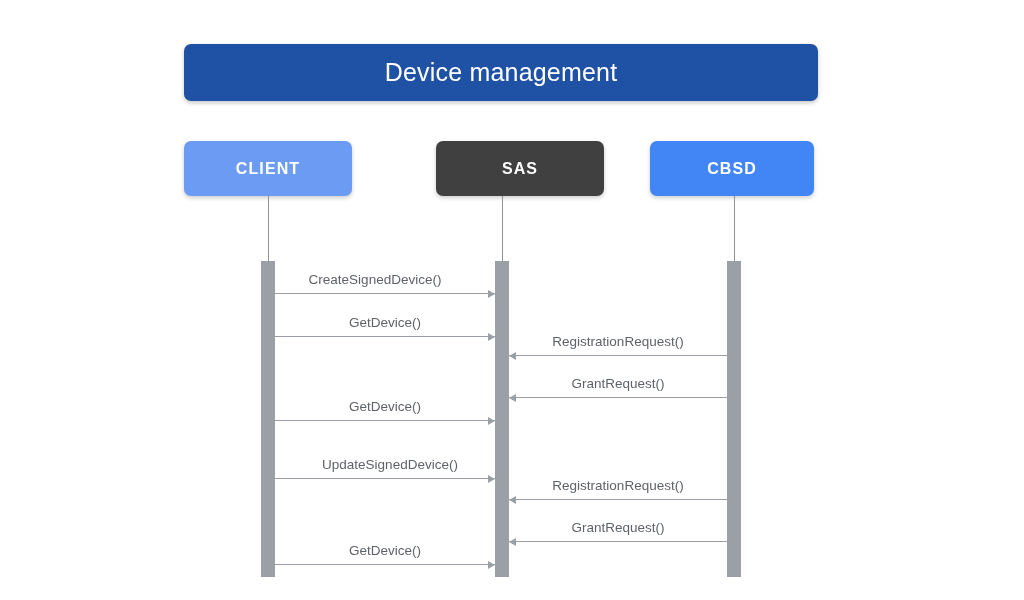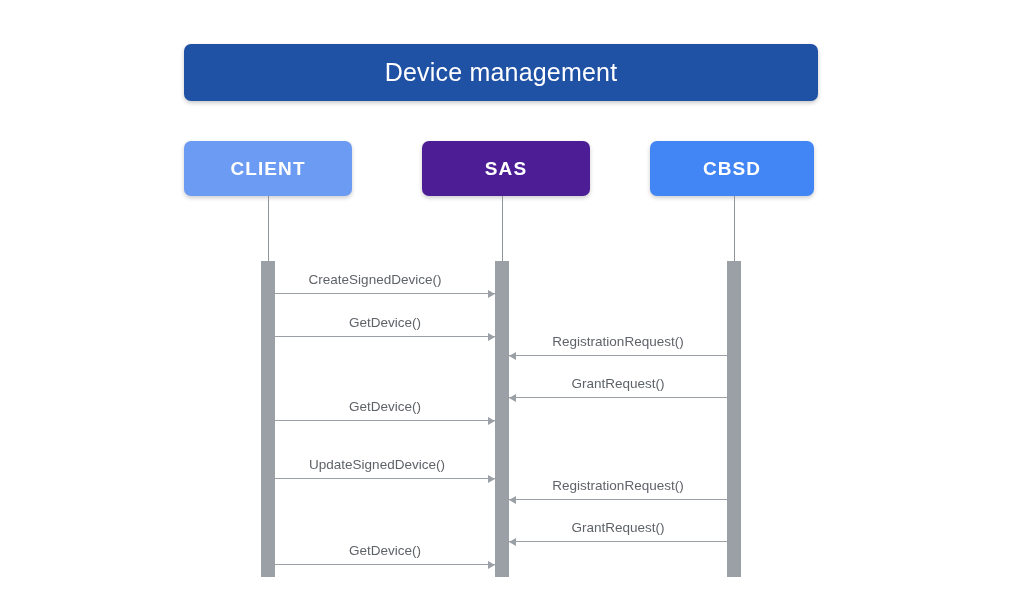--- a/index.html
+++ b/index.html
@@ -59,7 +59,7 @@
   }
   .participant-label {
     color: #ffffff;
-    font-size: 19px;
+    font-size: 16px;
     font-weight: 700;
     letter-spacing: 1.1px;
     line-height: 1;

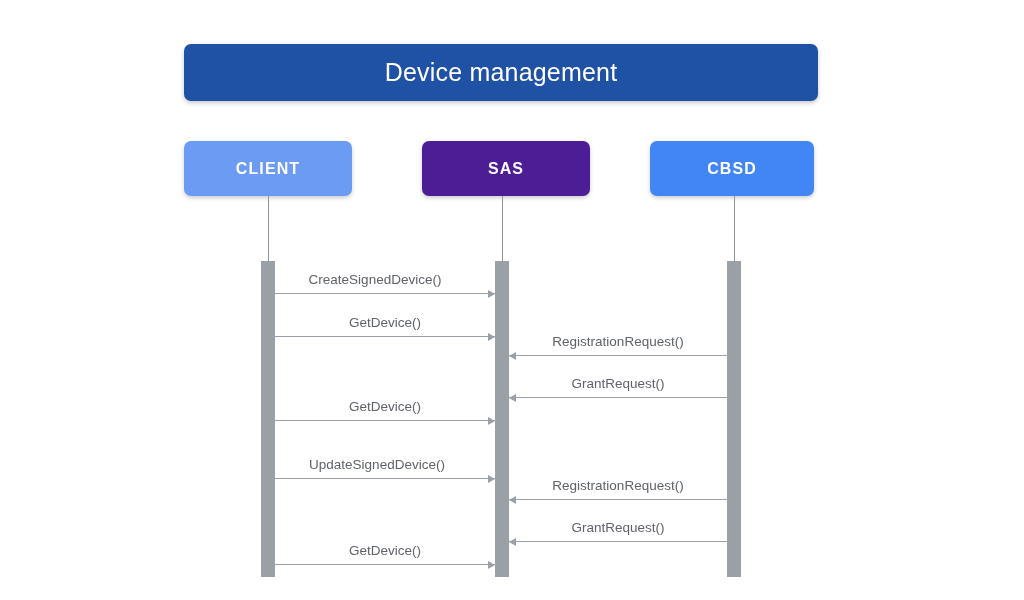--- a/index.html
+++ b/index.html
@@ -122,7 +122,7 @@
       </div>
       <div class="lifeline" style="left: 268px; top: 175px; height: 65px; background: rgb(142, 148, 153);"></div>
       <div class="activation" style="left: 261px; top: 240px; height: 316px; background: rgb(154, 160, 166);"></div>
-      <div class="participant" style="left: 422px; width: 168px; background: #4c1d95; text-align: center;">
+      <div class="participant" style="left: 436px; width: 168px; background: #404040; text-align: center;">
         <span class="participant-label">SAS</span>
       </div>
       <div class="lifeline" style="left: 502px; top: 175px; height: 65px; background: rgb(142, 148, 153);"></div>

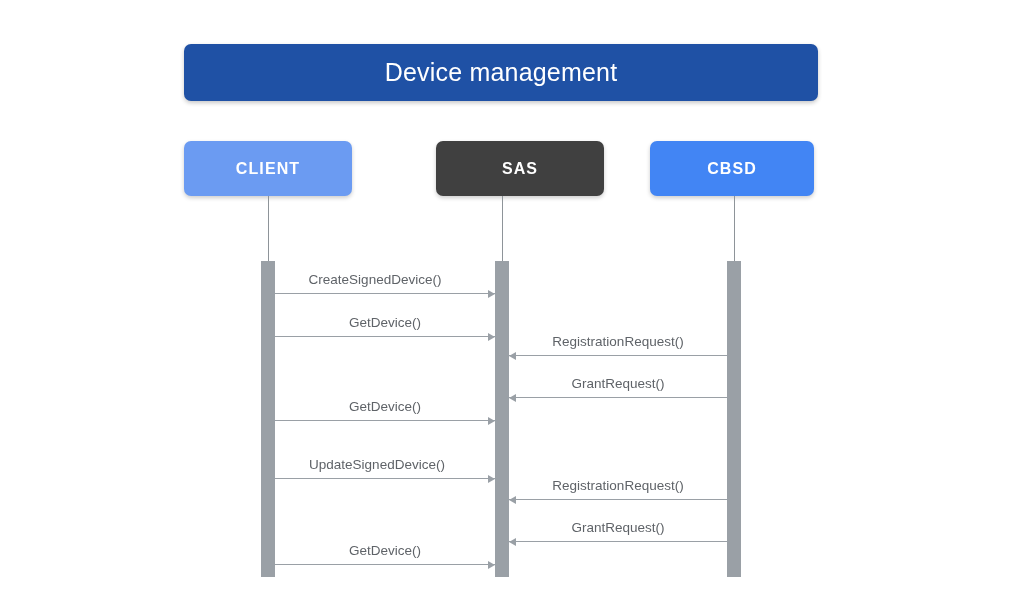--- a/index.html
+++ b/index.html
@@ -149,7 +149,7 @@
       <div class="msg-label" style="left: 275px; width: 220px; top: 379px; color: rgb(95, 99, 104);">GetDevice()</div>
       <div class="msg-line" style="left: 275px; width: 220px; top: 457px; background: rgb(154, 160, 166);"></div>
       <div class="msg-head right" style="top: 454px; left: 488px; border-left-color: rgb(154, 160, 166);"></div>
-      <div class="msg-label" style="left: 267px; width: 220px; top: 437px; color: rgb(95, 99, 104);">UpdateSignedDevice()</div>
+      <div class="msg-label" style="left: 280px; width: 220px; top: 437px; color: rgb(95, 99, 104);">UpdateSignedDevice()</div>
       <div class="msg-line" style="left: 509px; width: 218px; top: 478px; background: rgb(154, 160, 166);"></div>
       <div class="msg-head left" style="top: 475px; left: 509px; border-right-color: rgb(154, 160, 166);"></div>
       <div class="msg-label" style="left: 509px; width: 218px; top: 458px; color: rgb(95, 99, 104);">RegistrationRequest()</div>

